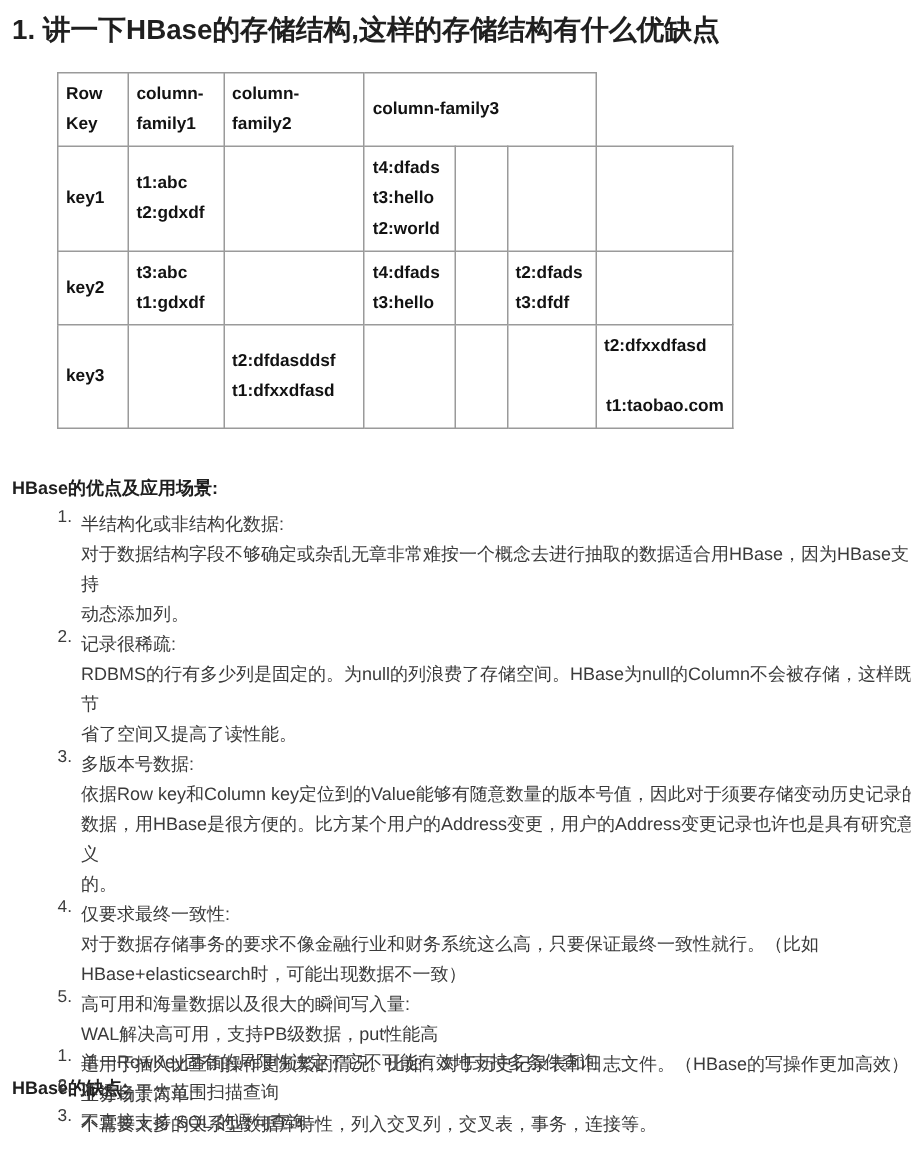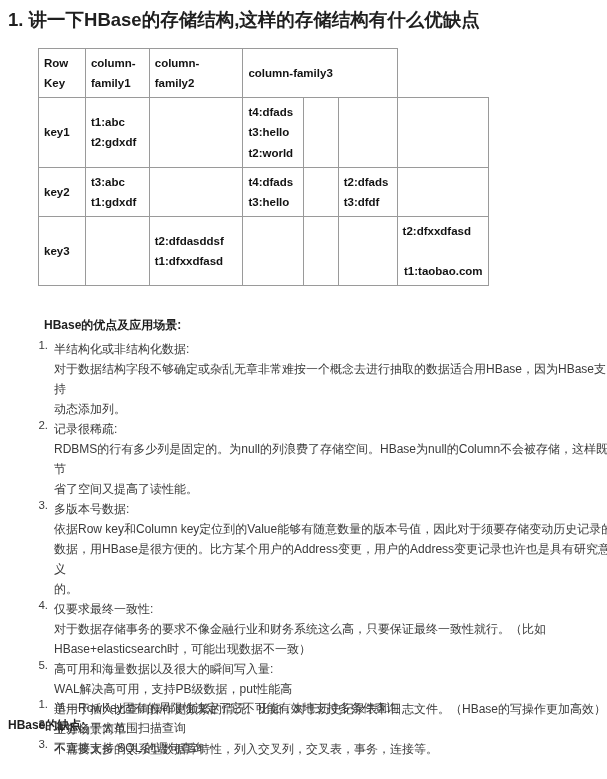--- a/index.html
+++ b/index.html
@@ -81,7 +81,7 @@
     font-weight: bold;
     color: #1f1f1f;
   }
-  #opts-head { top: 317px; margin-left: 36px; }
+  #opts-head { top: 317px; }
   #cons-head { top: 674px; margin-top: 43px; }
 
   ol.items {

